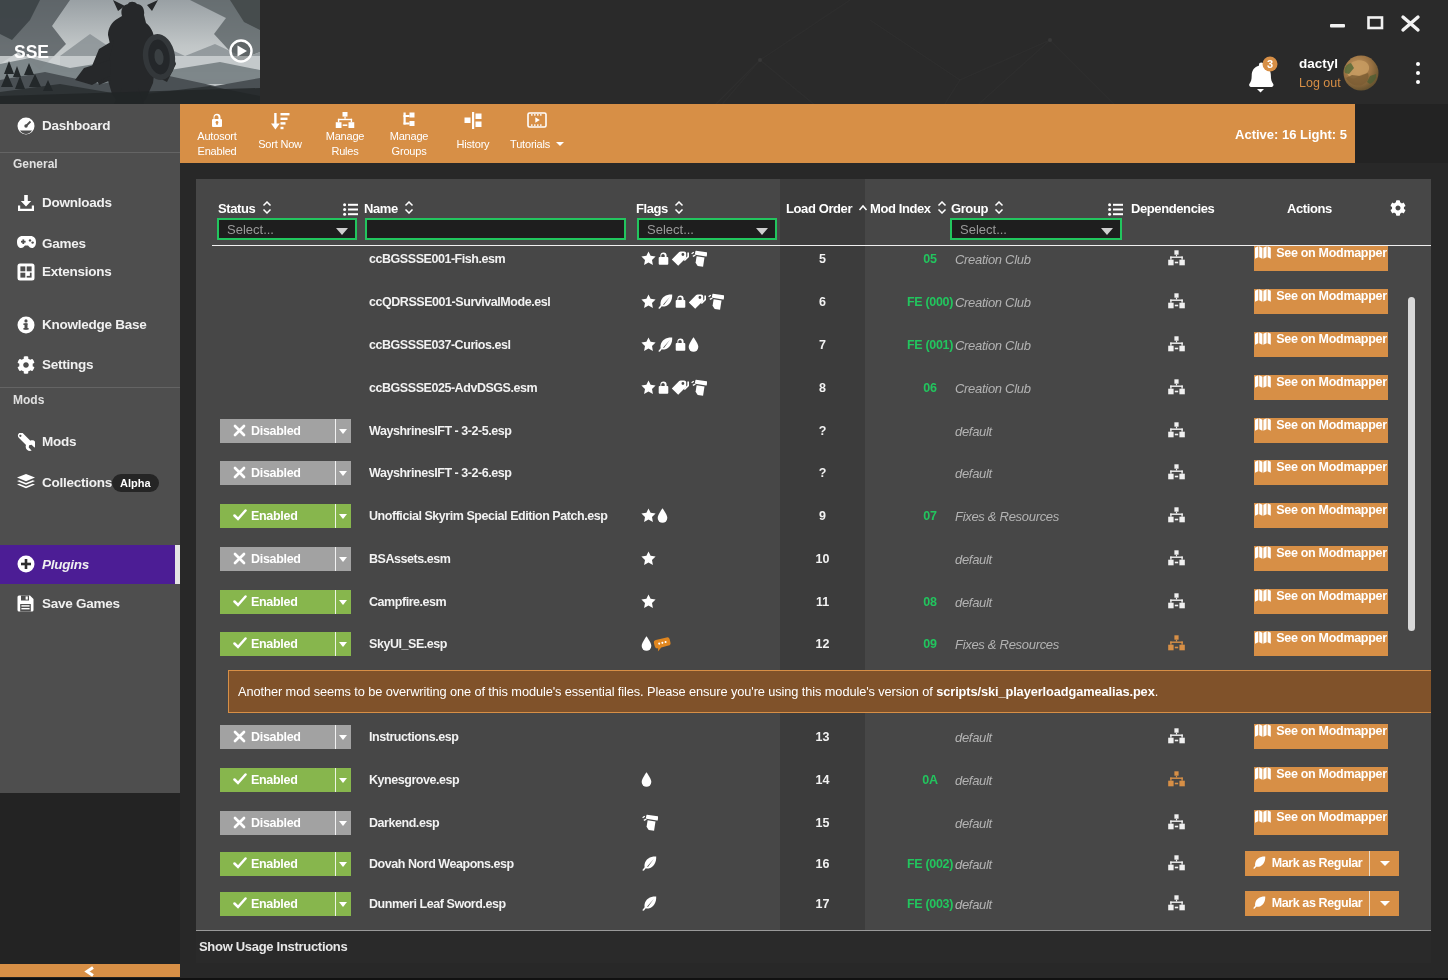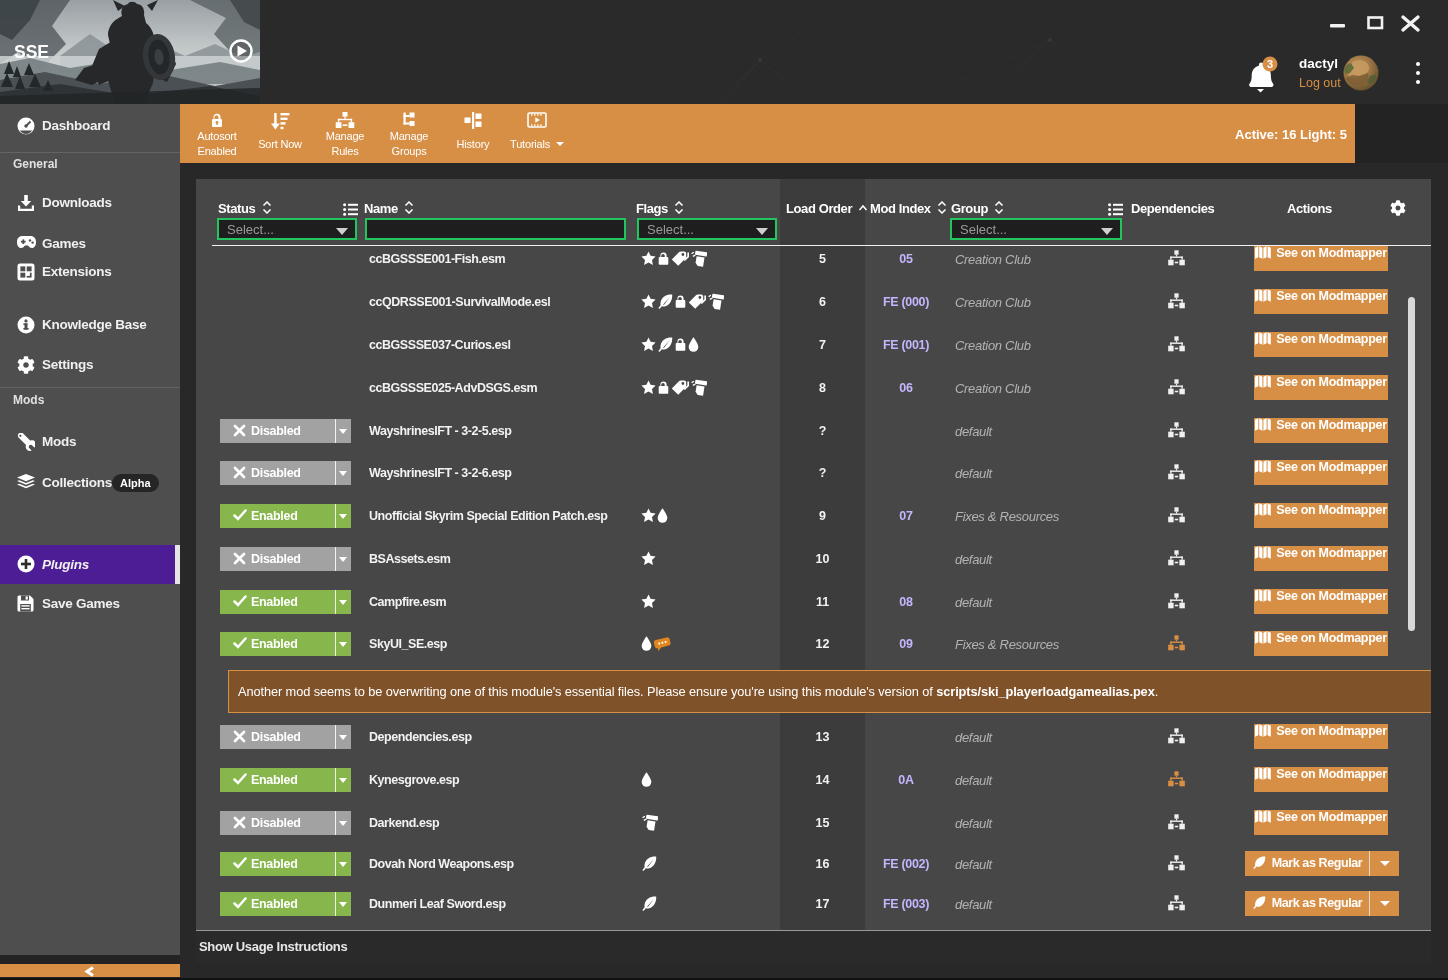--- a/index.html
+++ b/index.html
@@ -6,7 +6,7 @@
 #titlebar{position:absolute;left:0;top:0;width:1448px;height:104px;background:#2a2a2a;}
 #banner{position:absolute;left:0;top:0;width:260px;height:104px;overflow:hidden;}
 #toolbar{position:absolute;left:180px;top:104px;width:1175px;height:59px;background:#d78f46;color:#fff;}
-#sidebar{position:absolute;left:0;top:104px;width:180px;height:851px;background:#4e4e4e;}
+#sidebar{position:absolute;left:0;top:104px;width:180px;height:689px;background:#4e4e4e;}
 #sidefoot{position:absolute;left:0;top:964px;width:180px;height:13px;background:#d78f46;}
 #content{position:absolute;left:180px;top:163px;width:1268px;height:817px;background:#282828;}
 #panel{position:absolute;left:196px;top:179px;width:1235px;height:784px;background:#474747;}

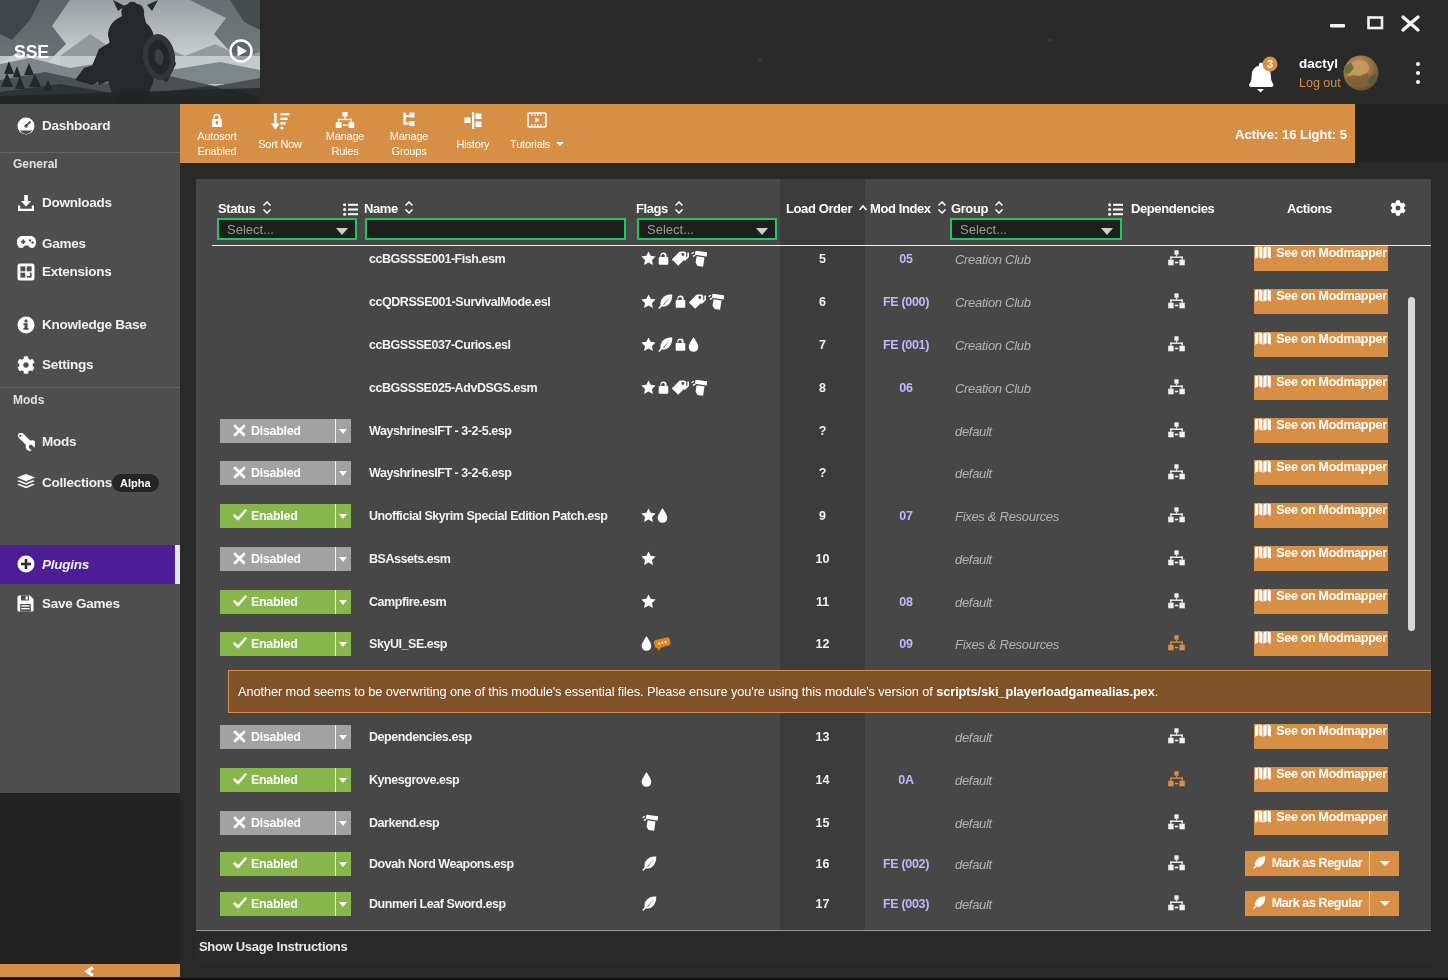--- a/index.html
+++ b/index.html
@@ -18,7 +18,7 @@
 .row{position:absolute;left:0;width:1235px;height:43px;}
 .rname{position:absolute;left:173px;top:15px;font-size:12.5px;letter-spacing:-0.45px;font-weight:bold;color:#f2f2f2;white-space:nowrap;}
 .rlo{position:absolute;left:584px;width:85px;top:15px;text-align:center;font-size:12.5px;font-weight:bold;color:#f2f2f2;}
-.ridx{position:absolute;left:655px;width:110px;top:15px;text-align:center;font-size:12.5px;letter-spacing:-0.3px;font-weight:bold;color:#c4b5fd;}
+.ridx{position:absolute;left:679px;width:110px;top:15px;text-align:center;font-size:12.5px;letter-spacing:-0.3px;font-weight:bold;color:#22c55e;}
 .rgroup{position:absolute;left:759px;top:15px;font-size:13px;letter-spacing:-0.3px;font-style:italic;color:#b3b3b3;white-space:nowrap;}
 .rdep{position:absolute;left:972px;top:13px;}
 .btn-status{position:absolute;left:24px;top:10px;width:131px;height:24px;color:#fff;font-size:13px;}

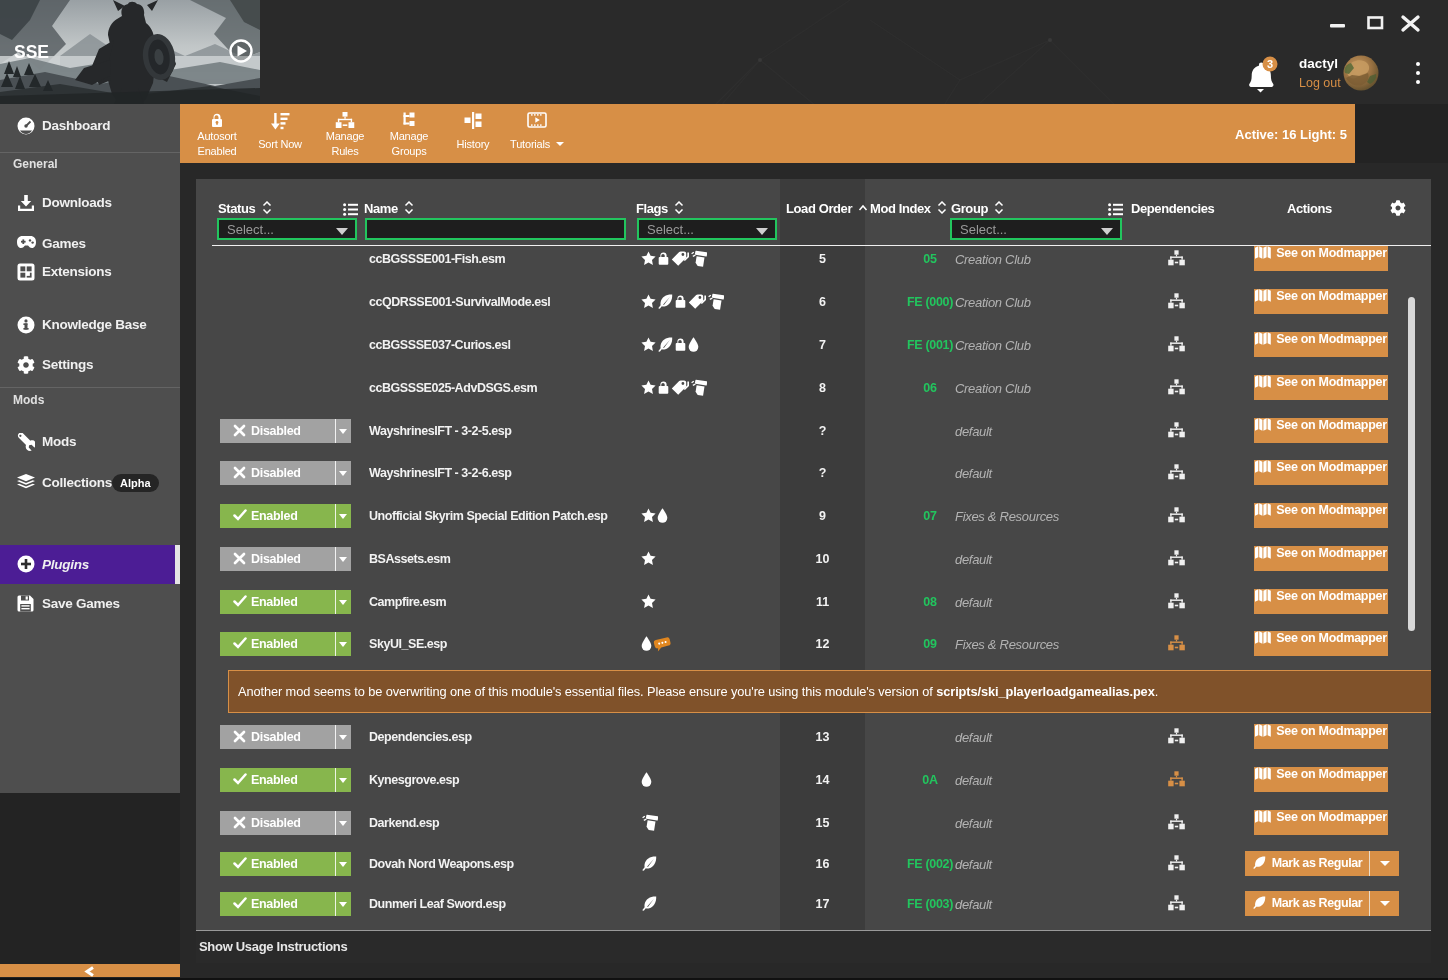--- a/index.html
+++ b/index.html
@@ -816,7 +816,7 @@
           </div>
           <div class="bs-caret"></div>
         </div>
-        <div class="rname">Dependencies.esp</div>
+        <div class="rname">Instructions.esp</div>
         <div class="rlo">13</div>
         <div class="rgroup">default</div>
         <div class="rdep"><svg width="17" height="16" viewBox="0 0 17 16">

